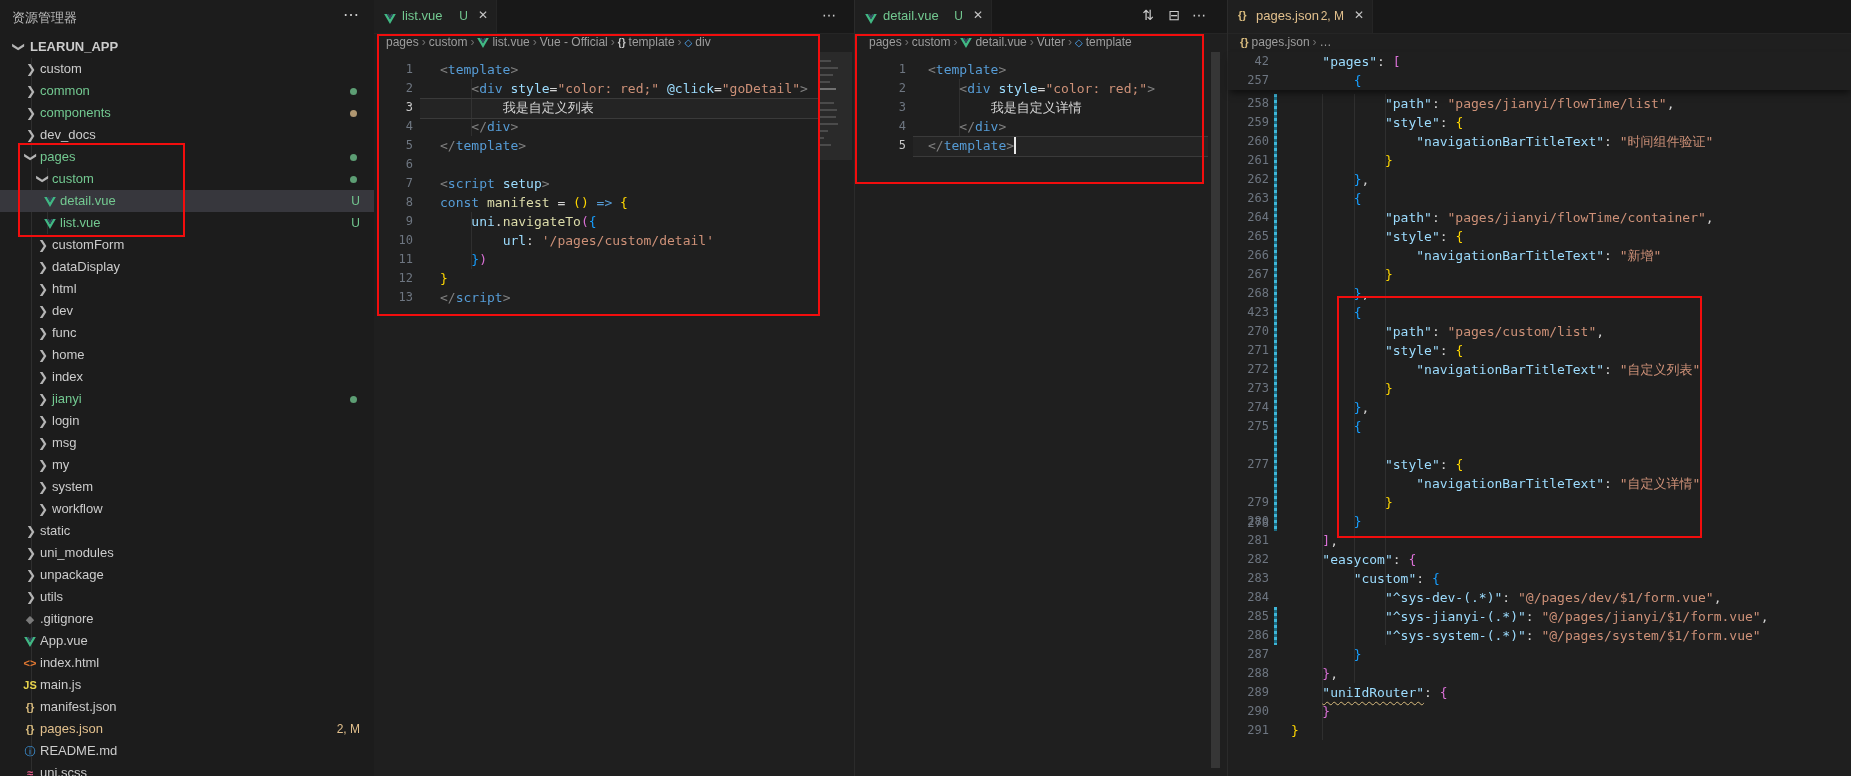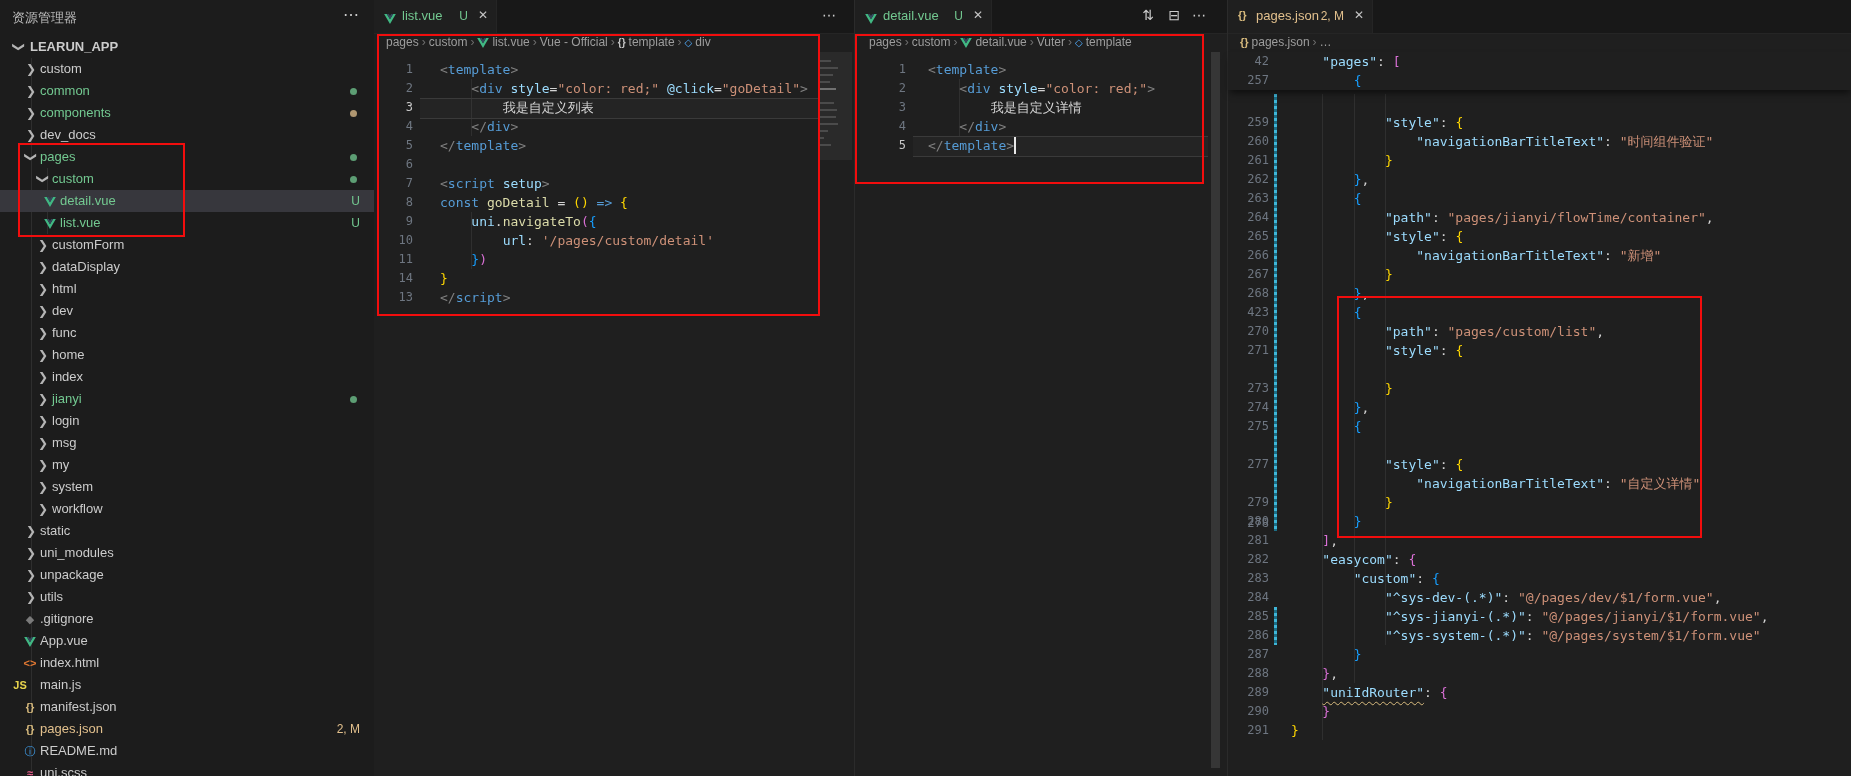--- a/index.html
+++ b/index.html
@@ -389,6 +389,10 @@
       <div class="guide" style="left: 94px; top: 42px; height: 646px;"></div>
       <div class="guide" style="left: 126px; top: 42px; height: 589px;"></div>
       <div class="guide" style="left: 157px; top: 42px; height: 551px;"></div>
+      <div class="line" style="top: 42px;">
+        <span class="num" style="width: 41px;">258</span>
+        <span class="ltext" style="left: 63px;"><span class="tk-wt">            </span><span class="tk-attr">"path"</span><span class="tk-wt">: </span><span class="tk-str">"pages/jianyi/flowTime/list"</span><span class="tk-wt">,</span></span>
+      </div>
       <div class="line" style="top: 61px;">
         <span class="num" style="width: 41px;">259</span>
         <span class="ltext" style="left: 63px;"><span class="tk-wt">            </span><span class="tk-attr">"style"</span><span class="tk-wt">: </span><span class="tk-b1">{</span></span>

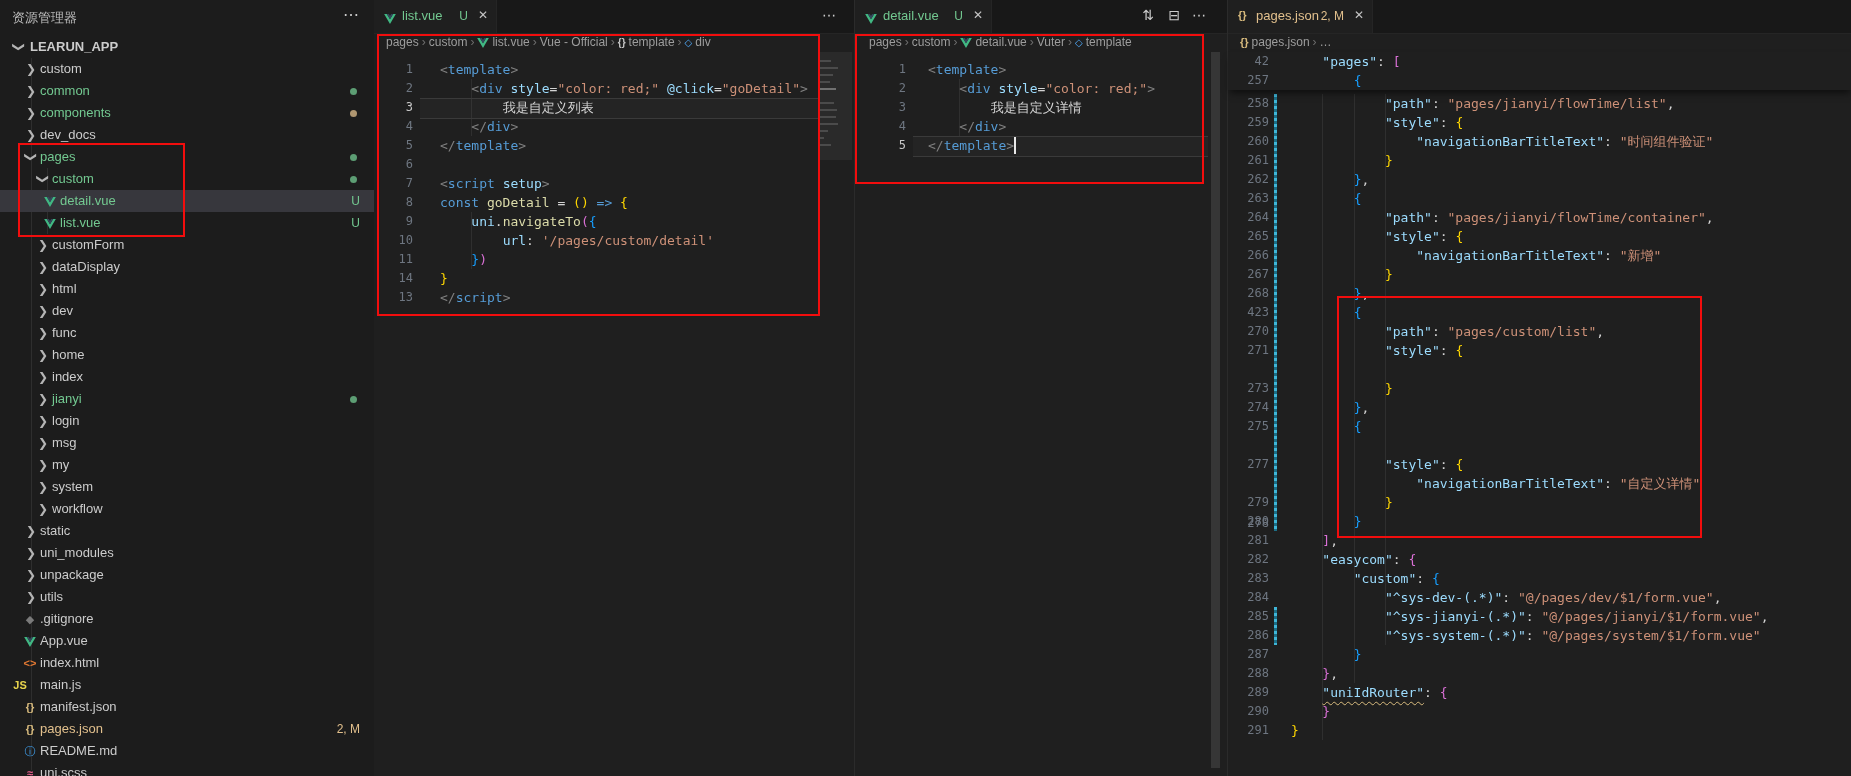--- a/index.html
+++ b/index.html
@@ -290,7 +290,7 @@
       </div>
       <div class="line" style="top: 141px;">
         <span class="num" style="width: 39px;">8</span>
-        <span class="ltext" style="left: 66px;"><span class="tk-kw">const</span><span class="tk-wt"> </span><span class="tk-fn">goDetail</span><span class="tk-wt"> = </span><span class="tk-b1">()</span><span class="tk-wt"> </span><span class="tk-kw">=&gt;</span><span class="tk-wt"> </span><span class="tk-b1">{</span></span>
+        <span class="ltext" style="left: 66px;"><span class="tk-kw">const</span><span class="tk-wt"> </span><span class="tk-fn">manifest</span><span class="tk-wt"> = </span><span class="tk-b1">()</span><span class="tk-wt"> </span><span class="tk-kw">=&gt;</span><span class="tk-wt"> </span><span class="tk-b1">{</span></span>
       </div>
       <div class="line" style="top: 160px;">
         <span class="num" style="width: 39px;">9</span>

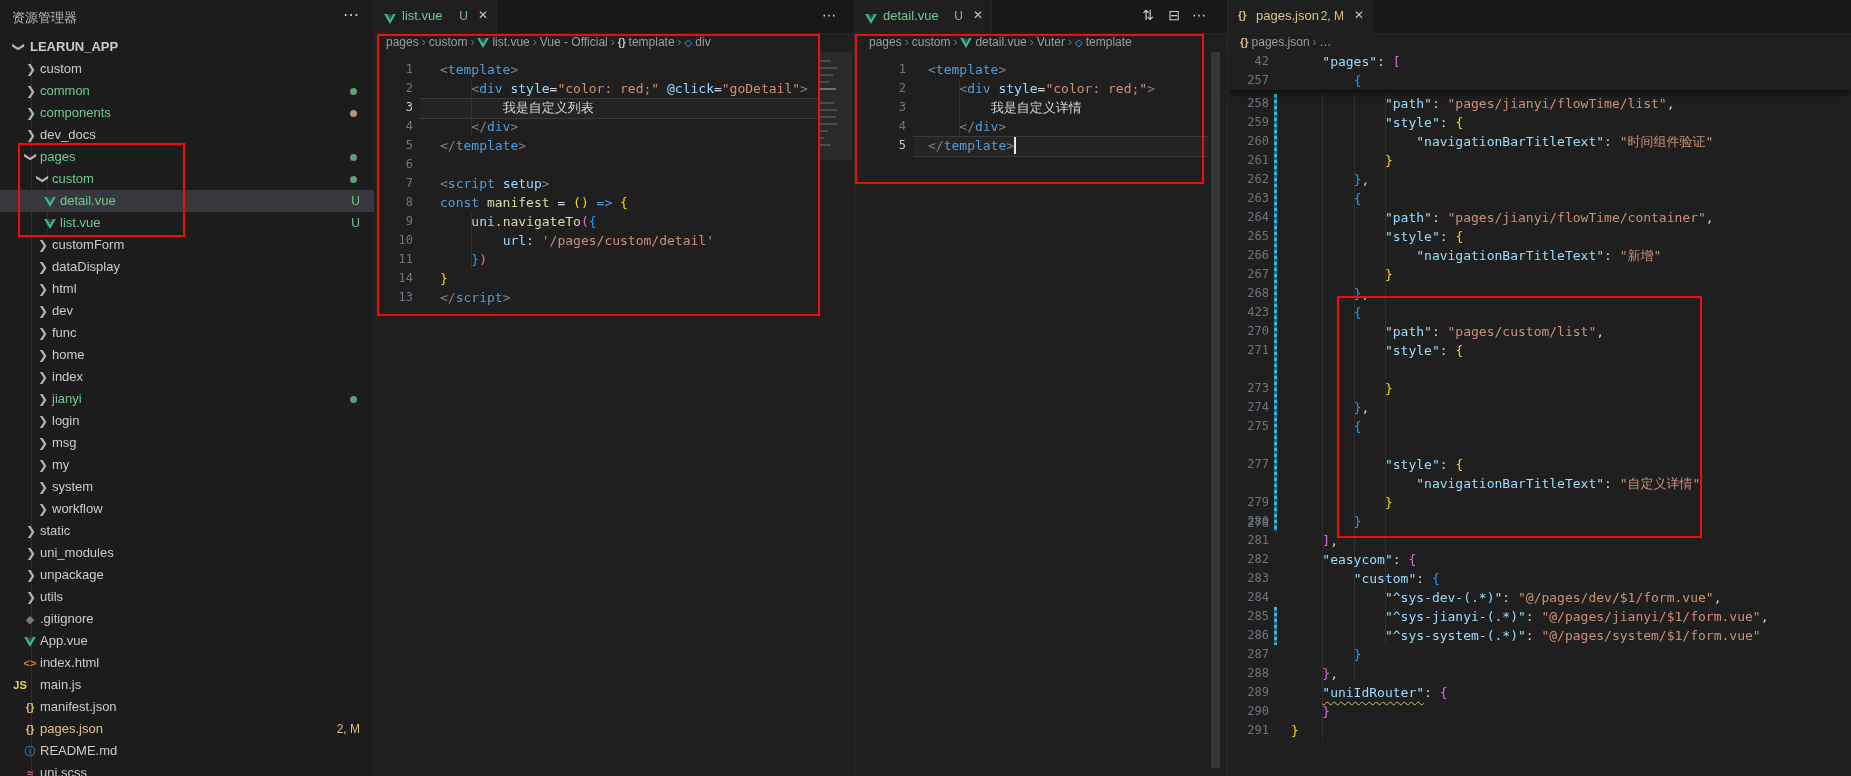--- a/index.html
+++ b/index.html
@@ -305,7 +305,7 @@
         <span class="ltext" style="left: 66px;"><span class="tk-wt">    </span><span class="tk-b3">}</span><span class="tk-b2">)</span></span>
       </div>
       <div class="line" style="top: 217px;">
-        <span class="num" style="width: 39px;">14</span>
+        <span class="num" style="width: 39px;">12</span>
         <span class="ltext" style="left: 66px;"><span class="tk-b1">}</span></span>
       </div>
       <div class="line" style="top: 236px;">

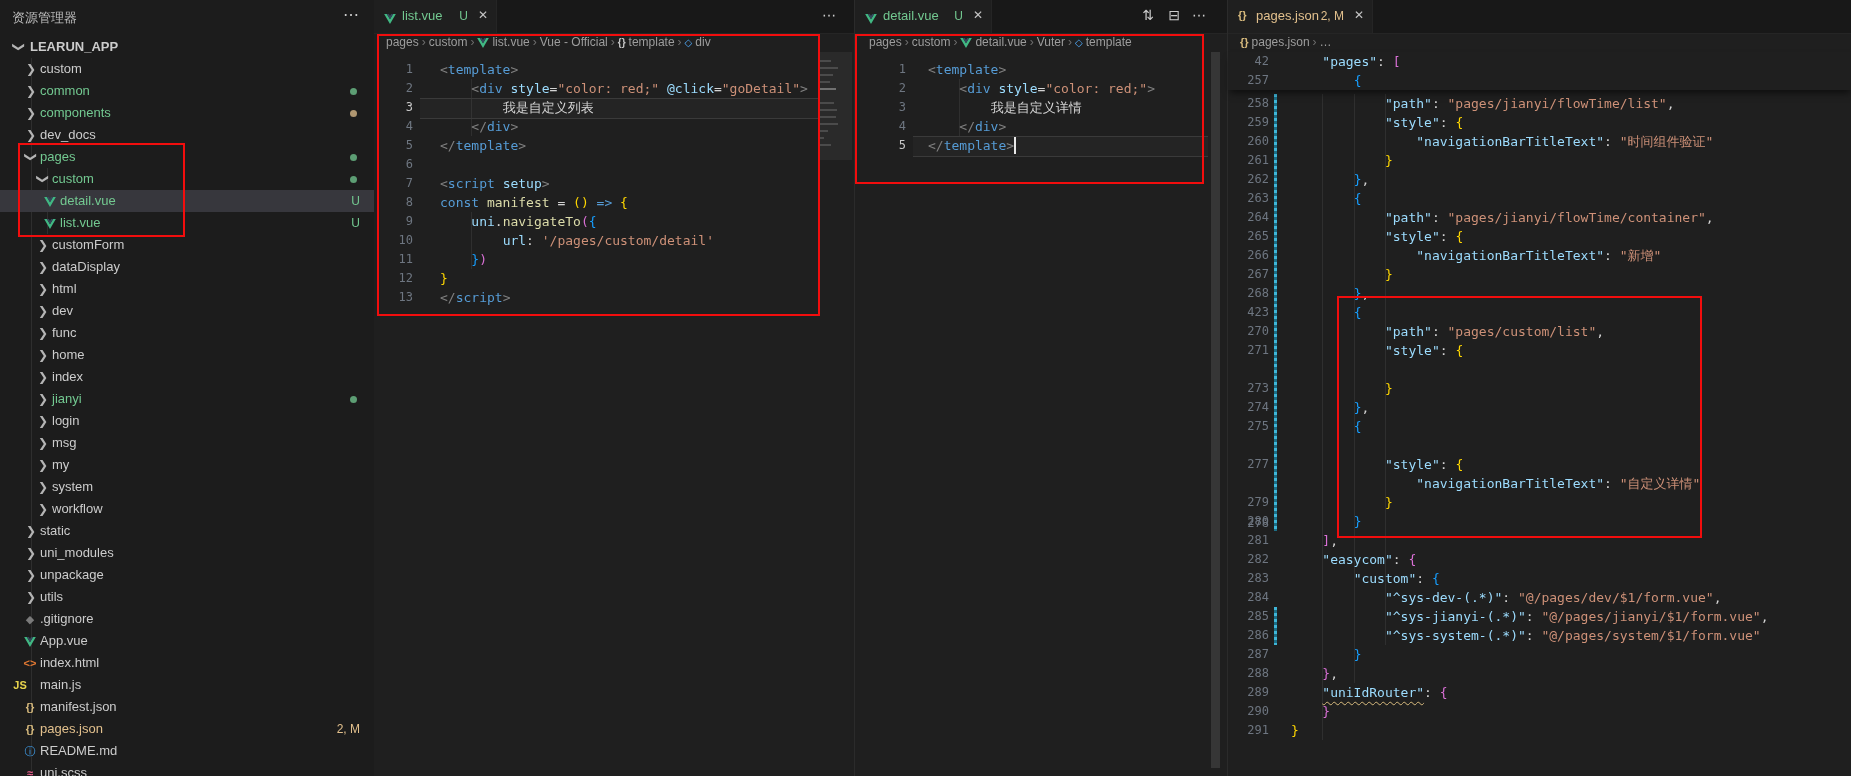--- a/index.html
+++ b/index.html
@@ -445,6 +445,10 @@
         <span class="num" style="width: 41px;">271</span>
         <span class="ltext" style="left: 63px;"><span class="tk-wt">            </span><span class="tk-attr">"style"</span><span class="tk-wt">: </span><span class="tk-b1">{</span></span>
       </div>
+      <div class="line" style="top: 308px;">
+        <span class="num" style="width: 41px;">272</span>
+        <span class="ltext" style="left: 63px;"><span class="tk-wt">                </span><span class="tk-attr">"navigationBarTitleText"</span><span class="tk-wt">: </span><span class="tk-str">"自定义列表"</span></span>
+      </div>
       <div class="line" style="top: 327px;">
         <span class="num" style="width: 41px;">273</span>
         <span class="ltext" style="left: 63px;"><span class="tk-wt">            </span><span class="tk-b1">}</span></span>

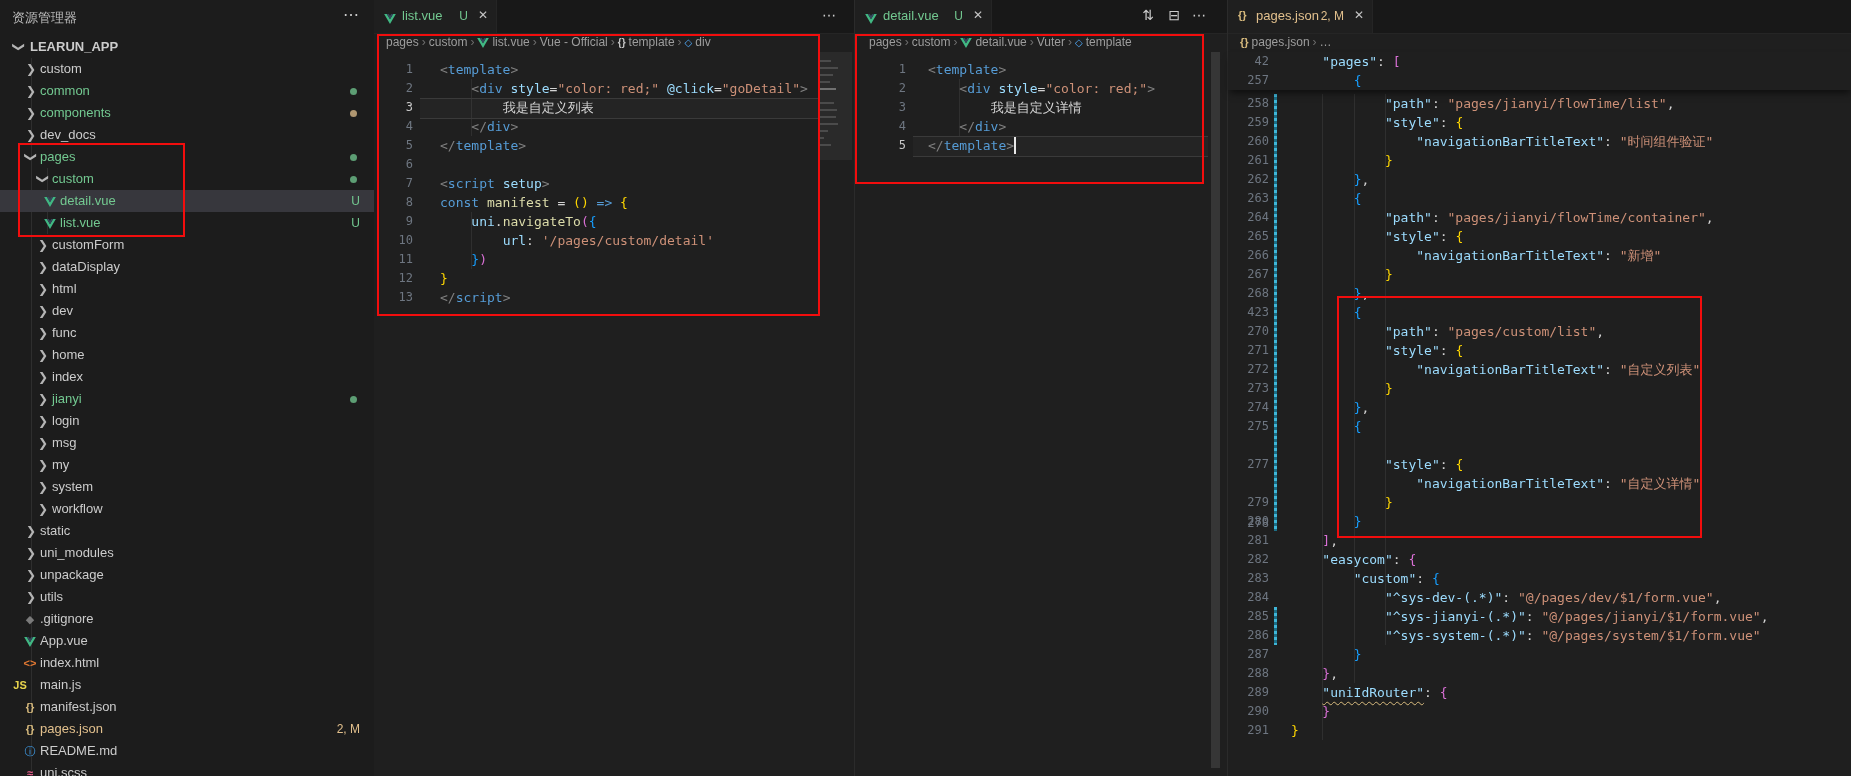--- a/index.html
+++ b/index.html
@@ -214,7 +214,7 @@
         <span class="lbl c-def" style="left: 40px;">index.html</span>
       </div>
       <div class="trow" style="top: 638px;">
-        <span class="ic-js ficon" style="left: 12px;">JS</span>
+        <span class="ic-js ficon" style="left: 22px;">JS</span>
         <span class="lbl c-def" style="left: 40px;">main.js</span>
       </div>
       <div class="trow" style="top: 660px;">

